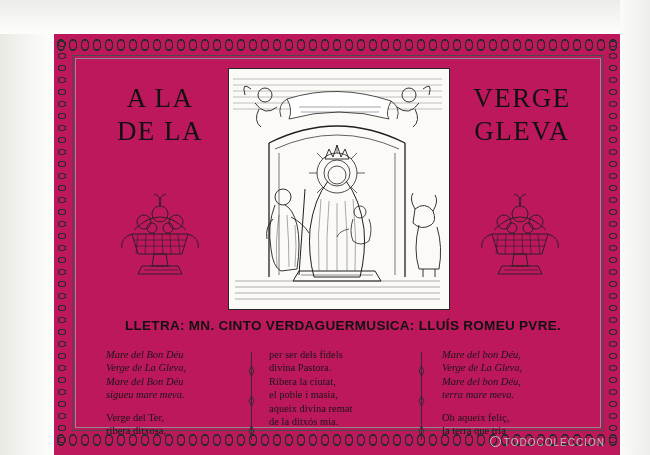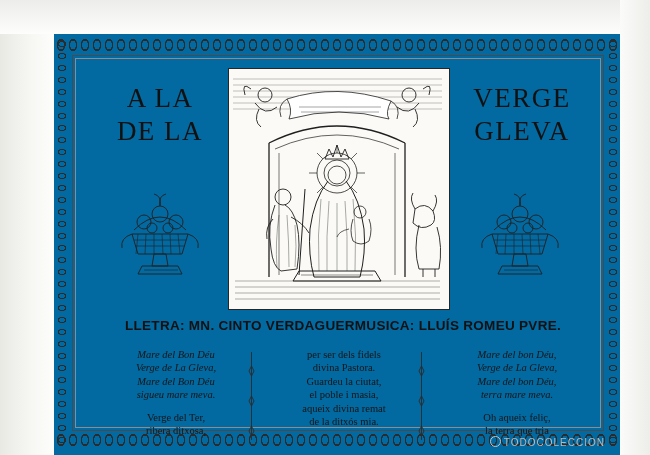--- a/index.html
+++ b/index.html
@@ -19,7 +19,7 @@
     position: relative;
     width: 650px;
     height: 455px;
-    background: #0369a1;
+    background: #be185d;
     overflow: hidden;
   }
 

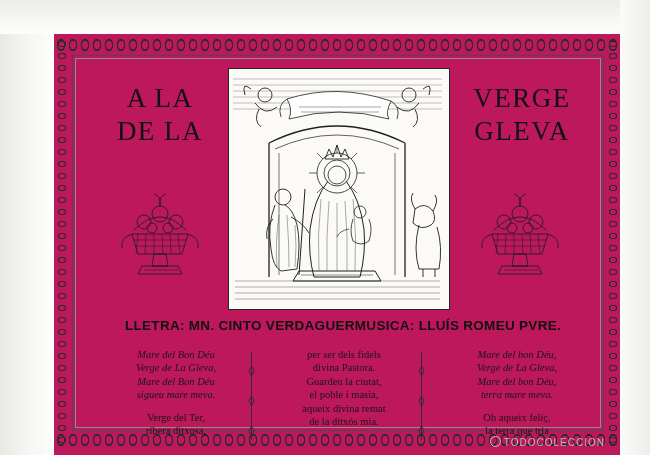--- a/index.html
+++ b/index.html
@@ -184,7 +184,7 @@
   .col-1 { padding-left: 14px; width: 140px; }
   .col-2 { width: 150px; }
   .col-3 { width: 150px; }
-  .stanza { margin-bottom: 9px; text-align: center; }
+  .stanza { margin-bottom: 9px; }
   .stanza .ln { display: block; white-space: nowrap; }
   .ital { font-style: italic; }
 

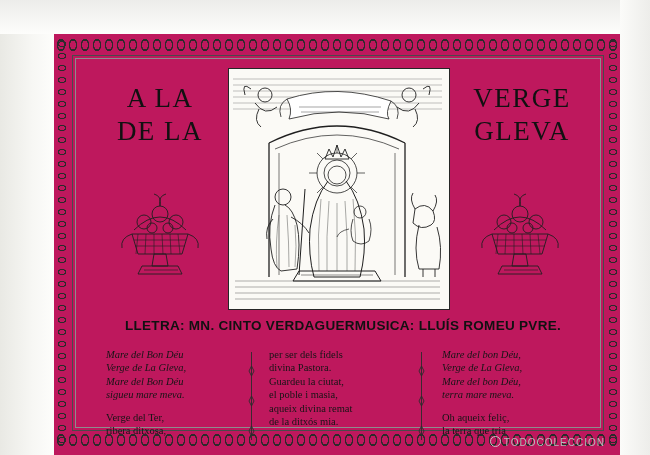--- a/index.html
+++ b/index.html
@@ -477,7 +477,7 @@
           <div class="stanza">
             <span class="ln">per ser dels fidels</span>
             <span class="ln">divina Pastora.</span>
-            <span class="ln">Guardeu la ciutat,</span>
+            <span class="ln">Ribera la ciutat,</span>
             <span class="ln">el poble i masia,</span>
             <span class="ln">aqueix divina remat</span>
             <span class="ln">de la ditxós mia.</span>

